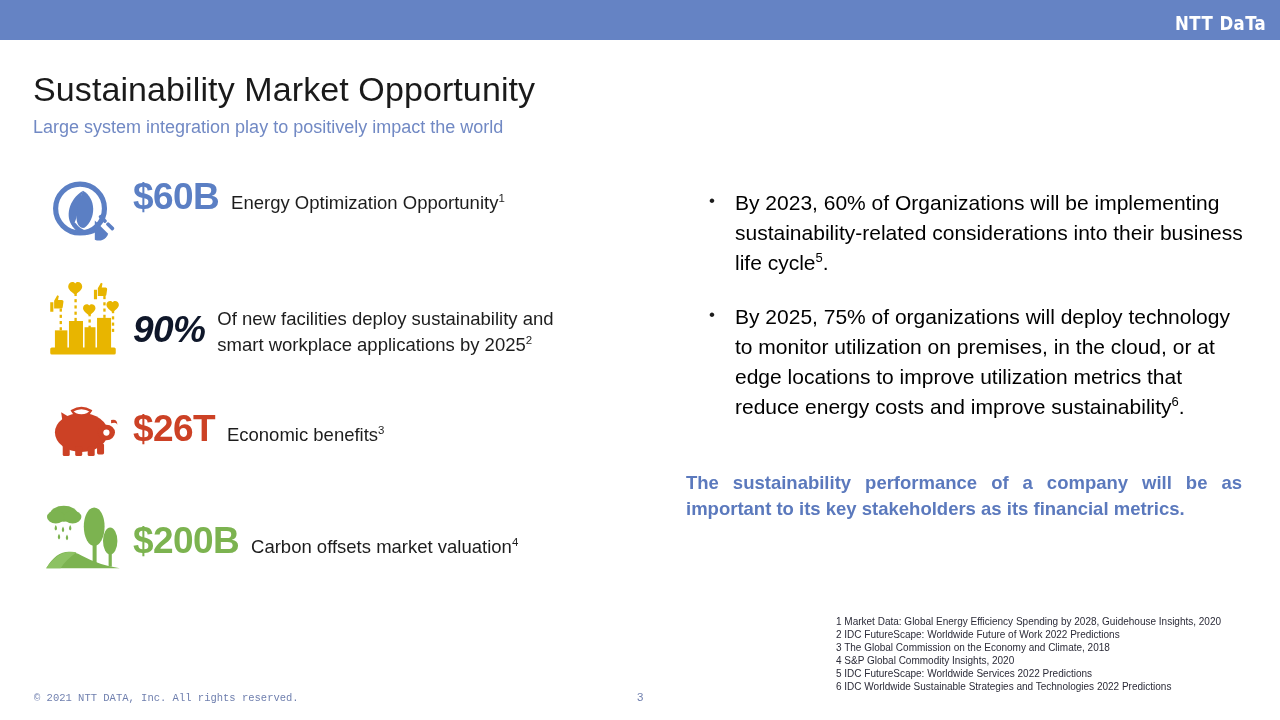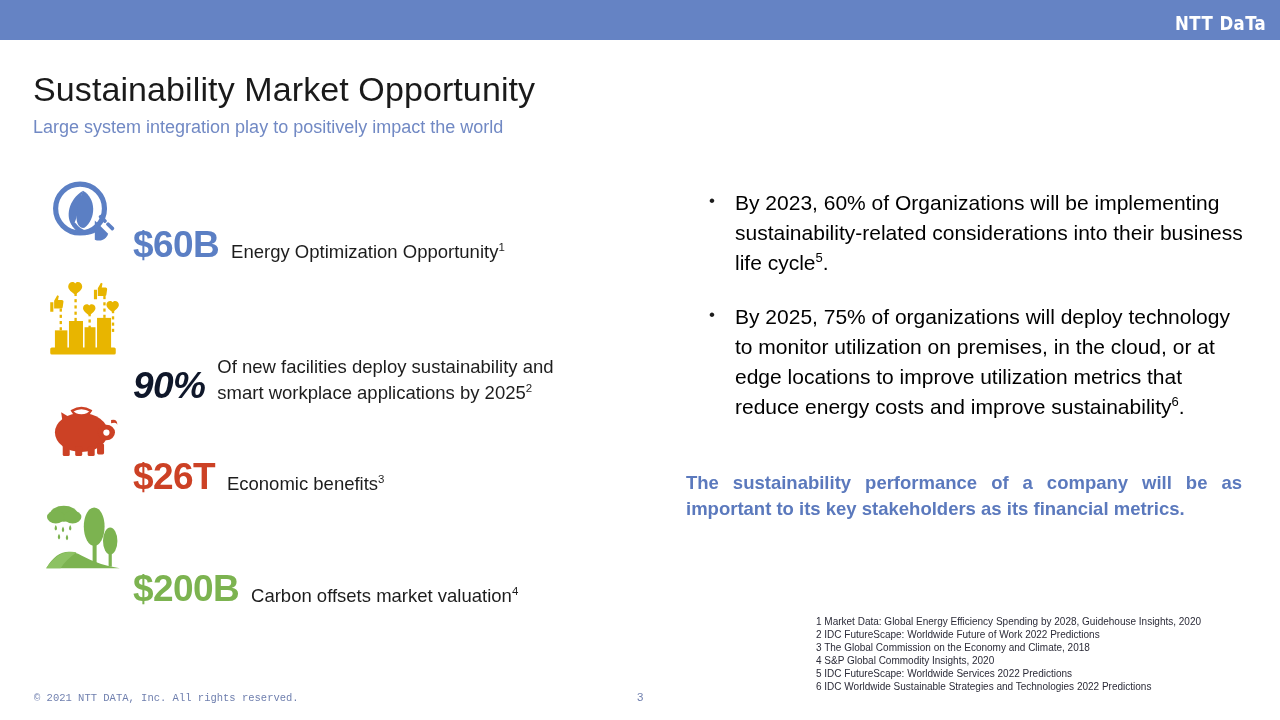--- a/index.html
+++ b/index.html
@@ -84,9 +84,8 @@
   }
   .stat-body {
     display: flex;
-    align-items: flex-end;
+    align-items: center;
     padding-top: 6px;
-    margin-top: 48px;
   }
   .stat-value {
     font-size: 37px;

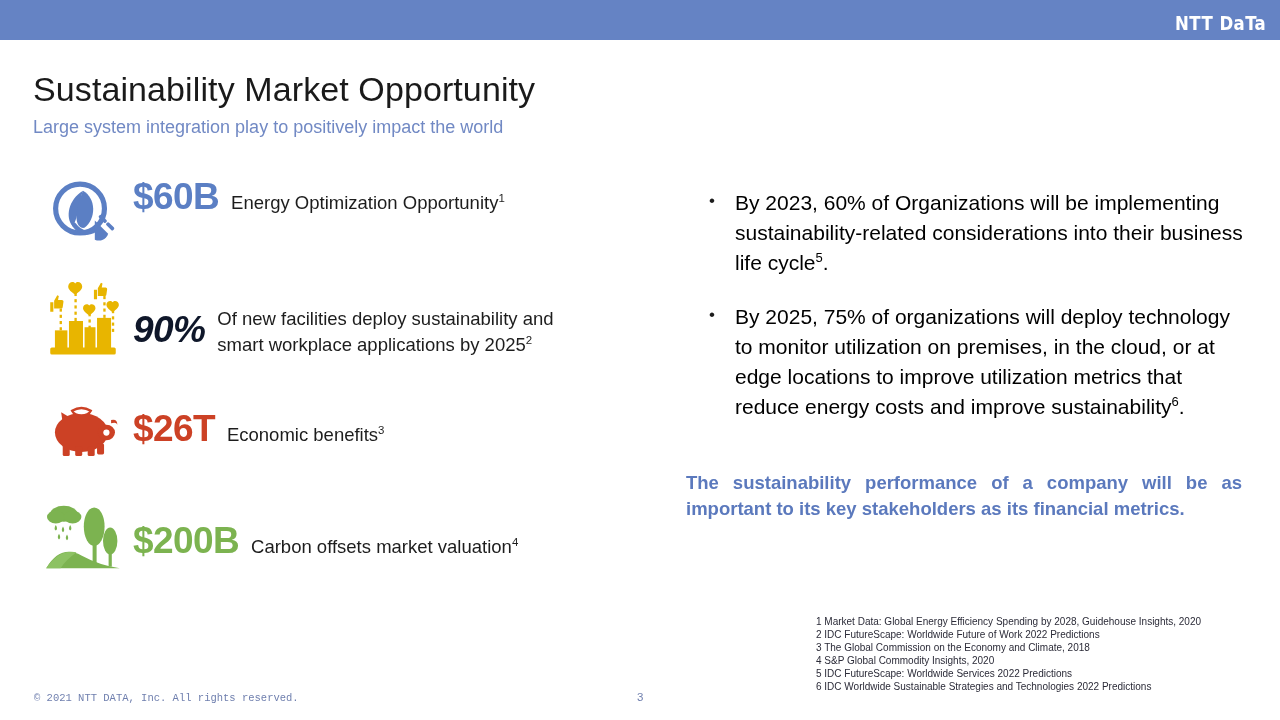--- a/index.html
+++ b/index.html
@@ -159,7 +159,7 @@
     line-height: 1.30;
     color: #2b2b38;
   }
-  .footnote { white-space: nowrap; }
+  .footnote { white-space: nowrap; margin-left: 20px; }
 
   
   .footer-copy {

